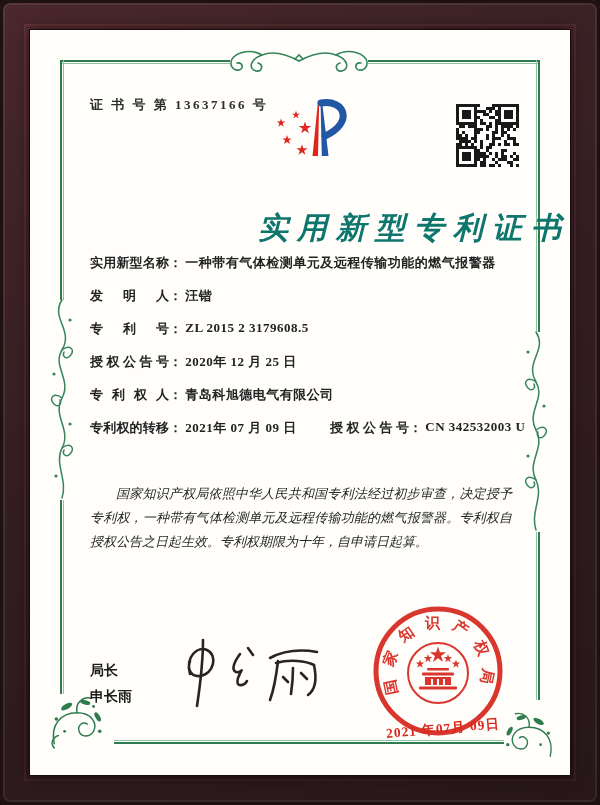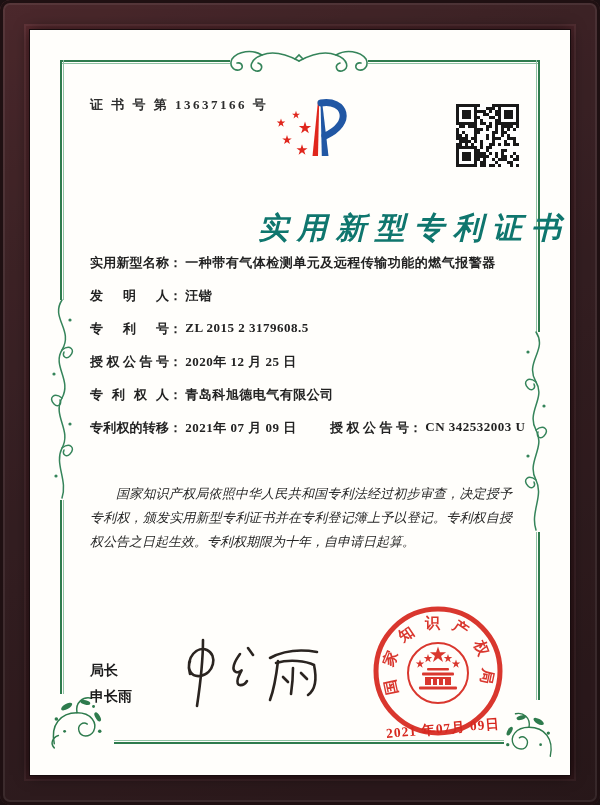--- a/index.html
+++ b/index.html
@@ -431,7 +431,7 @@
     </div>
 
     <div class="body-text">
-      <p>国家知识产权局依照中华人民共和国专利法经过初步审查，决定授予专利权，颁发实用新型专利证书并在专利登记簿上予以登记。专利权自授权公告之日起生效。专利权期限为十年，自申请日起算。</p>
+      <p>国家知识产权局依照中华人民共和国专利法经过初步审查，决定授予专利权，一种带有气体检测单元及远程传输功能的燃气报警器。专利权自授权公告之日起生效。专利权期限为十年，自申请日起算。</p>
     </div>
 
     <div class="director-title">局长</div>

